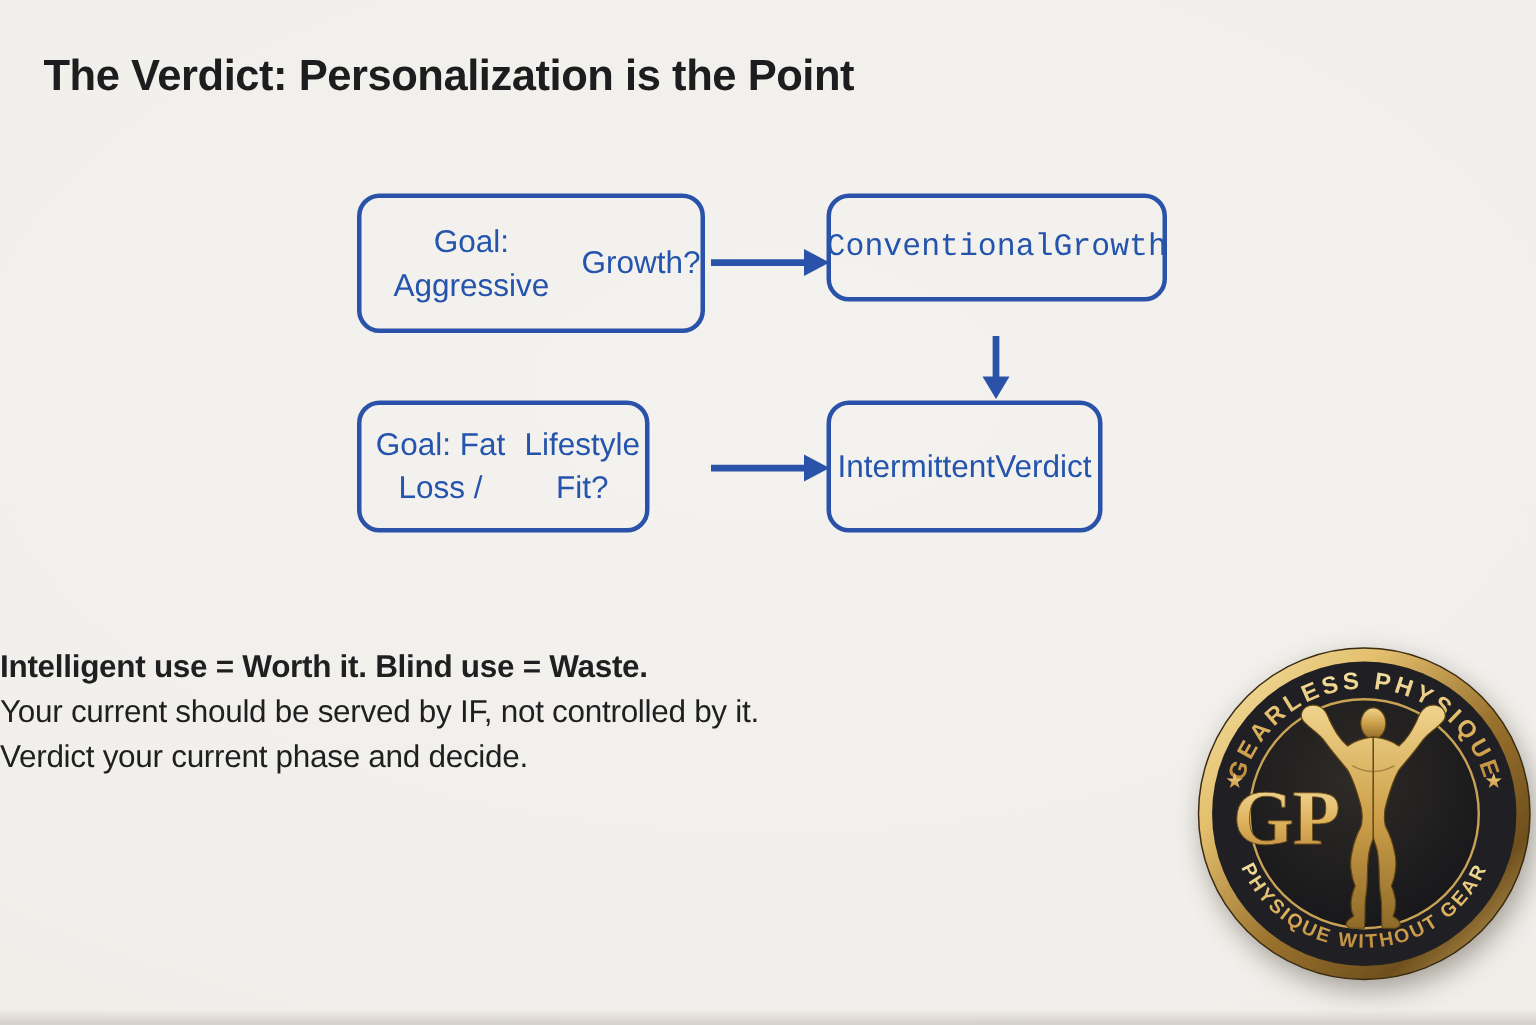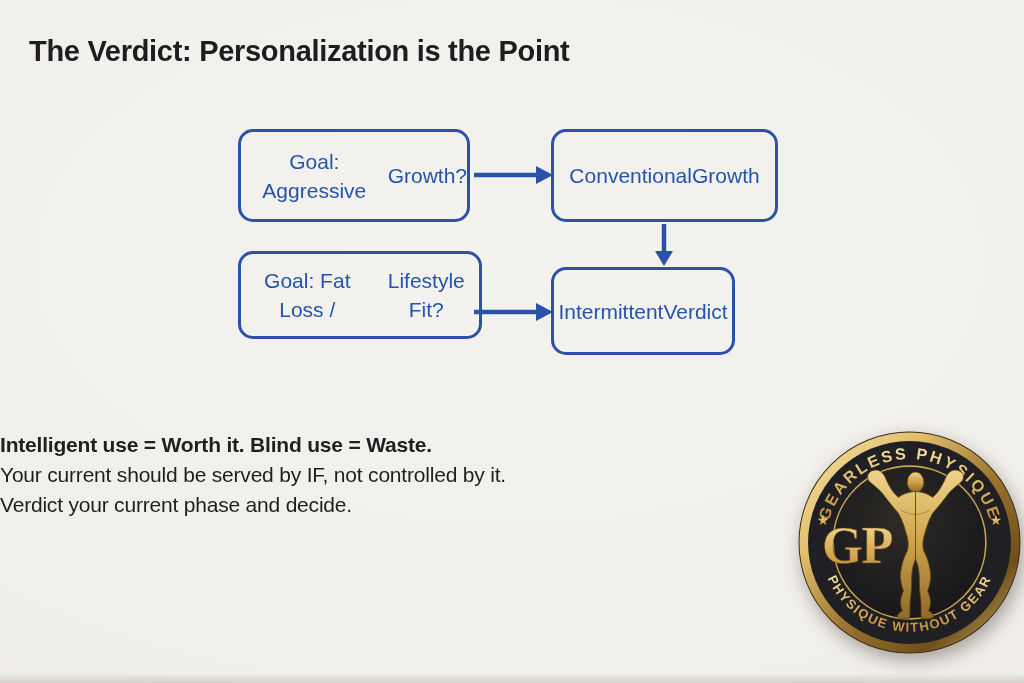--- a/index.html
+++ b/index.html
@@ -21,7 +21,7 @@
     background:transparent;
   }
   .node-a{left:238px;top:129px;width:232px;height:93px;}
-  .node-b{left:551px;top:129px;width:227px;height:93px;}
+  .node-b{left:551px;top:129px;width:227px;height:72px;font-family:Liberation Mono, monospace;}
   .node-c{left:238px;top:251px;width:244px;height:88px;}
   .node-d{left:551px;top:267px;width:184px;height:88px;}
   .edges{position:absolute;left:0;top:0;width:1024px;height:683px;pointer-events:none;}

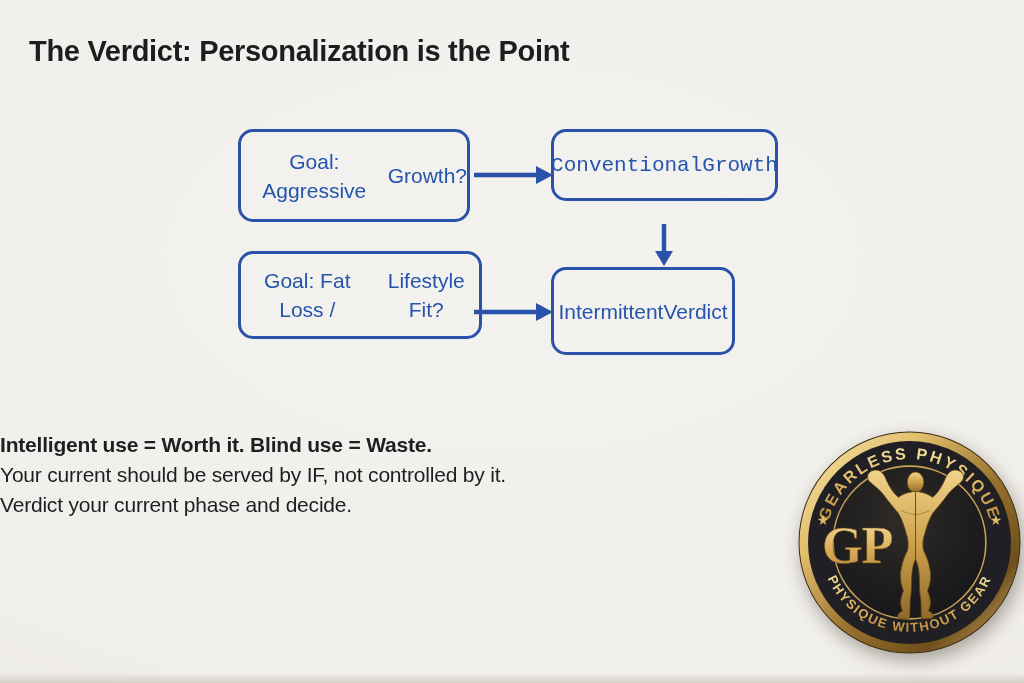--- a/index.html
+++ b/index.html
@@ -22,7 +22,7 @@
   }
   .node-a{left:238px;top:129px;width:232px;height:93px;}
   .node-b{left:551px;top:129px;width:227px;height:72px;font-family:Liberation Mono, monospace;}
-  .node-c{left:238px;top:251px;width:244px;height:88px;}
+  .node-c{left:238px;top:267px;width:195px;height:88px;}
   .node-d{left:551px;top:267px;width:184px;height:88px;}
   .edges{position:absolute;left:0;top:0;width:1024px;height:683px;pointer-events:none;}
   

